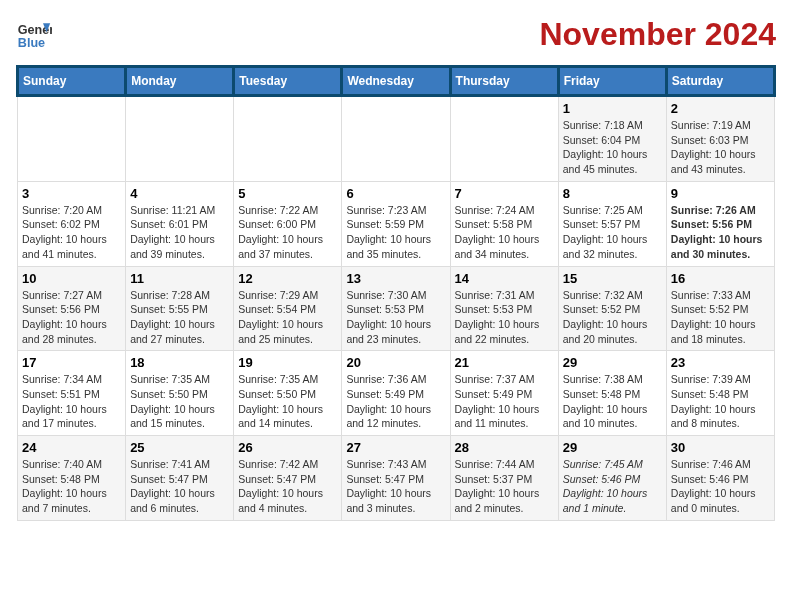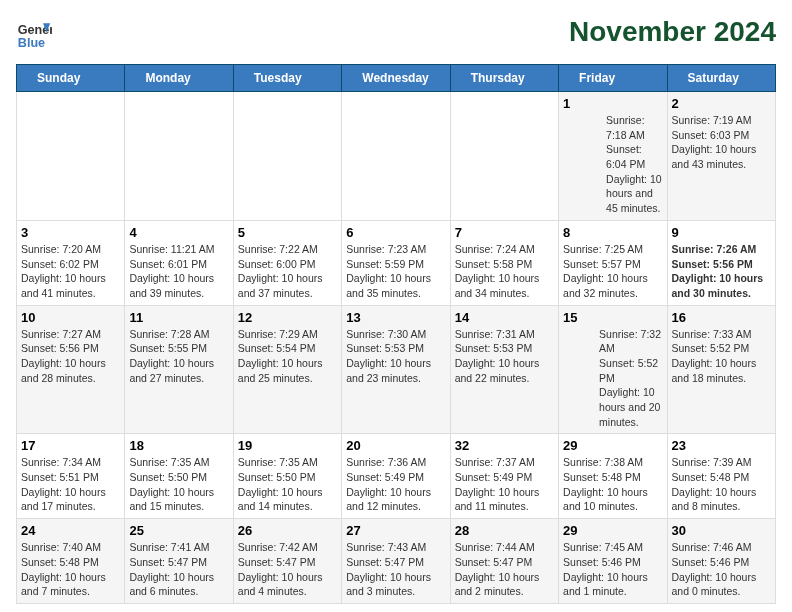--- a/index.html
+++ b/index.html
@@ -29,9 +29,9 @@
       text-align: right;
     }
     .title-block h1 {
-      font-size: 28px;
+      font-size: 32px;
       font-weight: bold;
-      color: #14532d;
+      color: #b91c1c;
     }
     .title-block h2 {
       font-size: 16px;

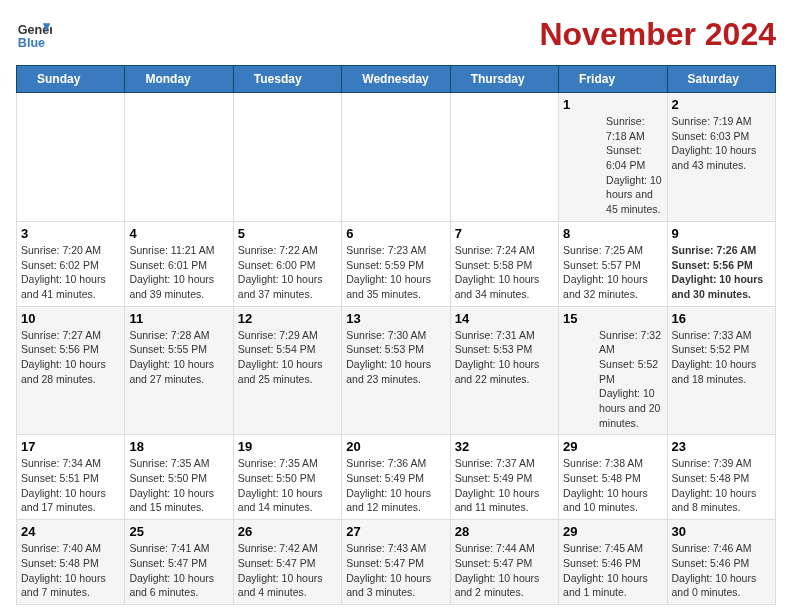--- a/index.html
+++ b/index.html
@@ -48,11 +48,11 @@
       color: #fff;
     }
     thead th {
-      padding: 6px 20px;
+      padding: 6px 4px;
       text-align: left;
       font-size: 12px;
       font-weight: bold;
-      border: 1px solid #0c4a6e;
+      border: 3px solid #0c4a6e;
     }
     tbody tr {
       background-color: #fff;

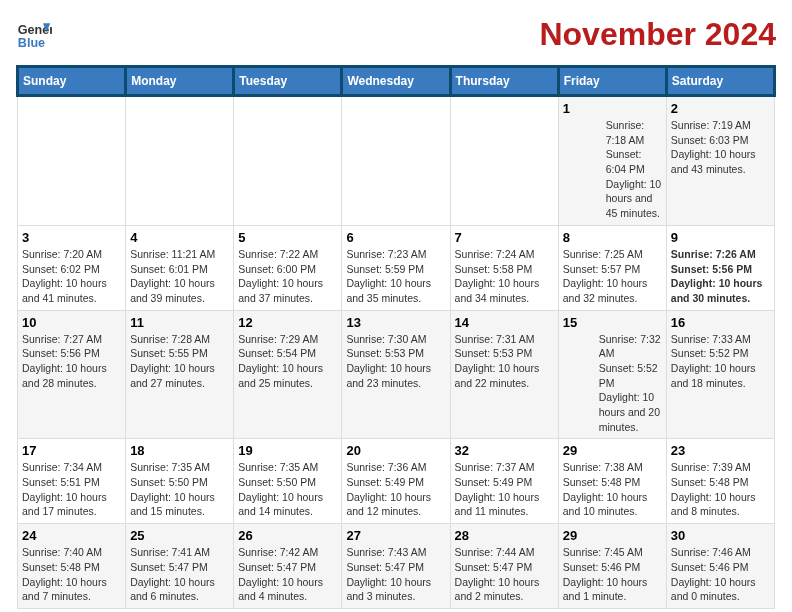--- a/index.html
+++ b/index.html
@@ -119,7 +119,7 @@
         <td class="empty-cell"></td>
         <td>
           <span class="day-num">1</span>
-          <div class="day-info" style="white-space: pre-line; margin-left: 43px;">Sunrise: 7:18 AM
+          <div class="day-info" style="white-space: pre-line;">Sunrise: 7:18 AM
 Sunset: 6:04 PM
 Daylight: 10 hours and 45 minutes.</div>
         </td>

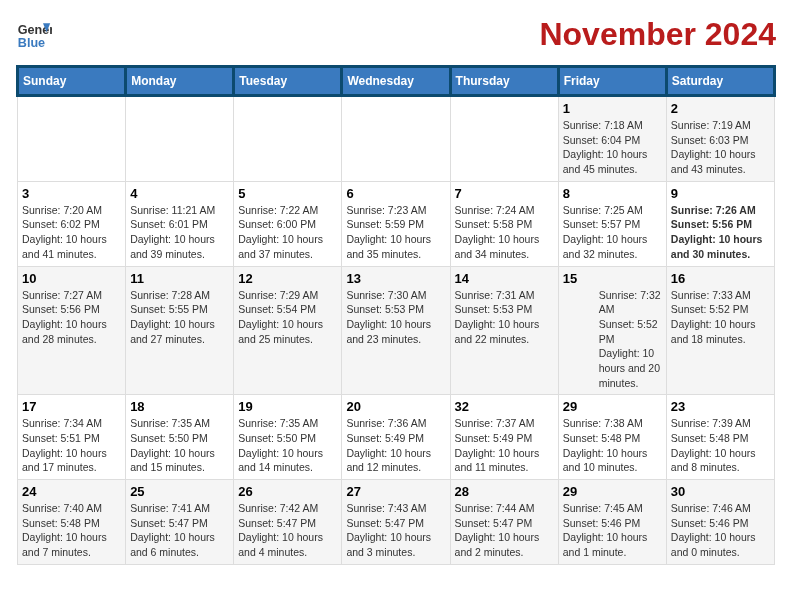--- a/index.html
+++ b/index.html
@@ -207,7 +207,7 @@
         </td>
         <td>
           <span class="day-num">15</span>
-          <div class="day-info" style="white-space: pre-line; margin-left: 36px;">Sunrise: 7:32 AM
+          <div class="day-info" style="white-space: pre-line;">Sunrise: 7:32 AM
 Sunset: 5:52 PM
 Daylight: 10 hours and 20 minutes.</div>
         </td>

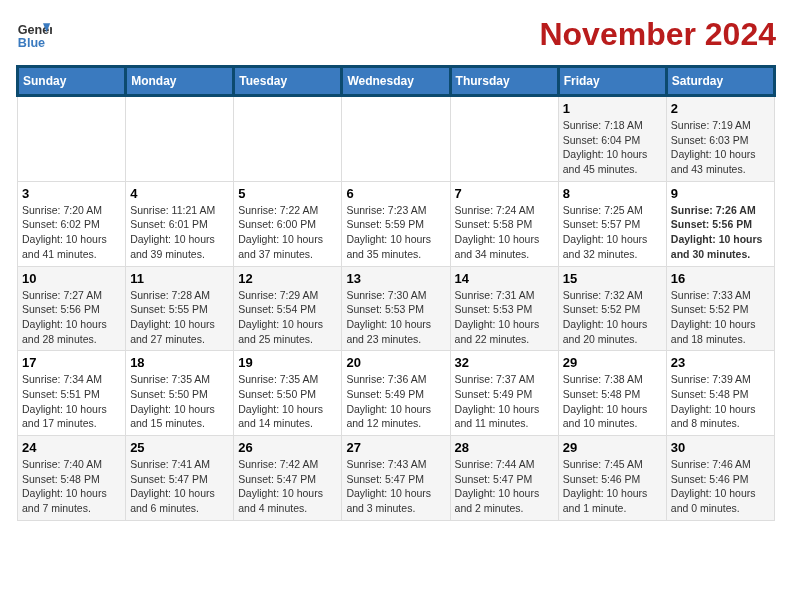--- a/index.html
+++ b/index.html
@@ -244,7 +244,7 @@
 Daylight: 10 hours and 12 minutes.</div>
         </td>
         <td>
-          <span class="day-num">32</span>
+          <span class="day-num">21</span>
           <div class="day-info" style="white-space: pre-line;">Sunrise: 7:37 AM
 Sunset: 5:49 PM
 Daylight: 10 hours and 11 minutes.</div>

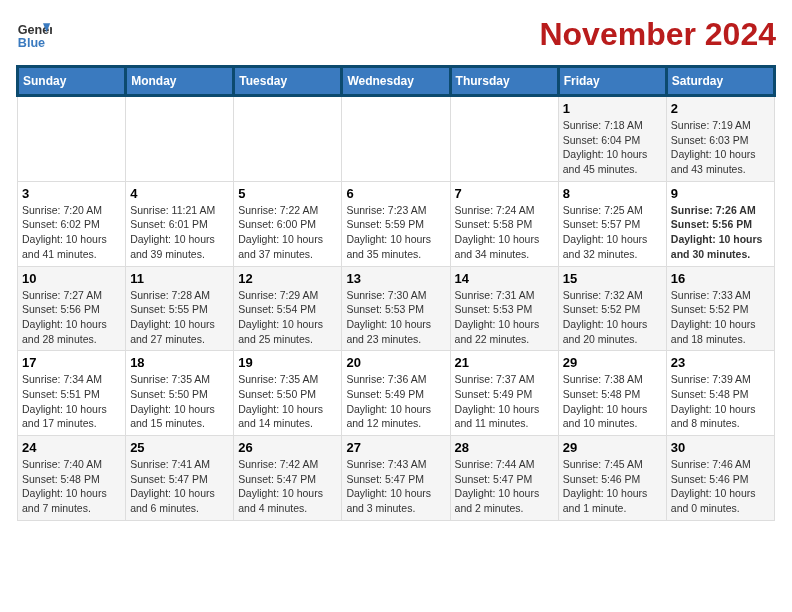--- a/index.html
+++ b/index.html
@@ -290,7 +290,7 @@
         <td>
           <span class="day-num">28</span>
           <div class="day-info" style="white-space: pre-line;">Sunrise: 7:44 AM
-Sunset: 5:47 PM
+Sunset: 5:37 PM
 Daylight: 10 hours and 2 minutes.</div>
         </td>
         <td>

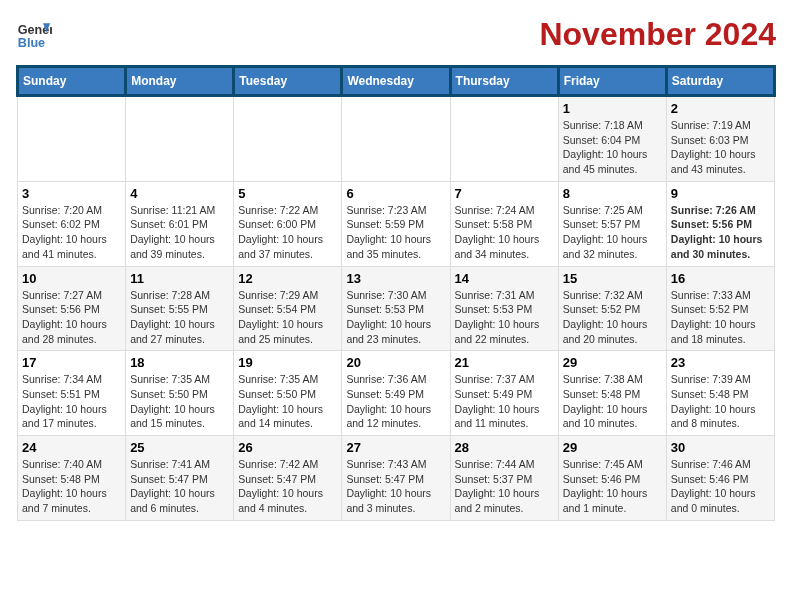--- a/index.html
+++ b/index.html
@@ -295,7 +295,7 @@
         </td>
         <td>
           <span class="day-num">29</span>
-          <div class="day-info" style="white-space: pre-line;">Sunrise: 7:45 AM
+          <div class="day-info" style="white-space: pre-line; font-style: italic;">Sunrise: 7:45 AM
 Sunset: 5:46 PM
 Daylight: 10 hours and 1 minute.</div>
         </td>

